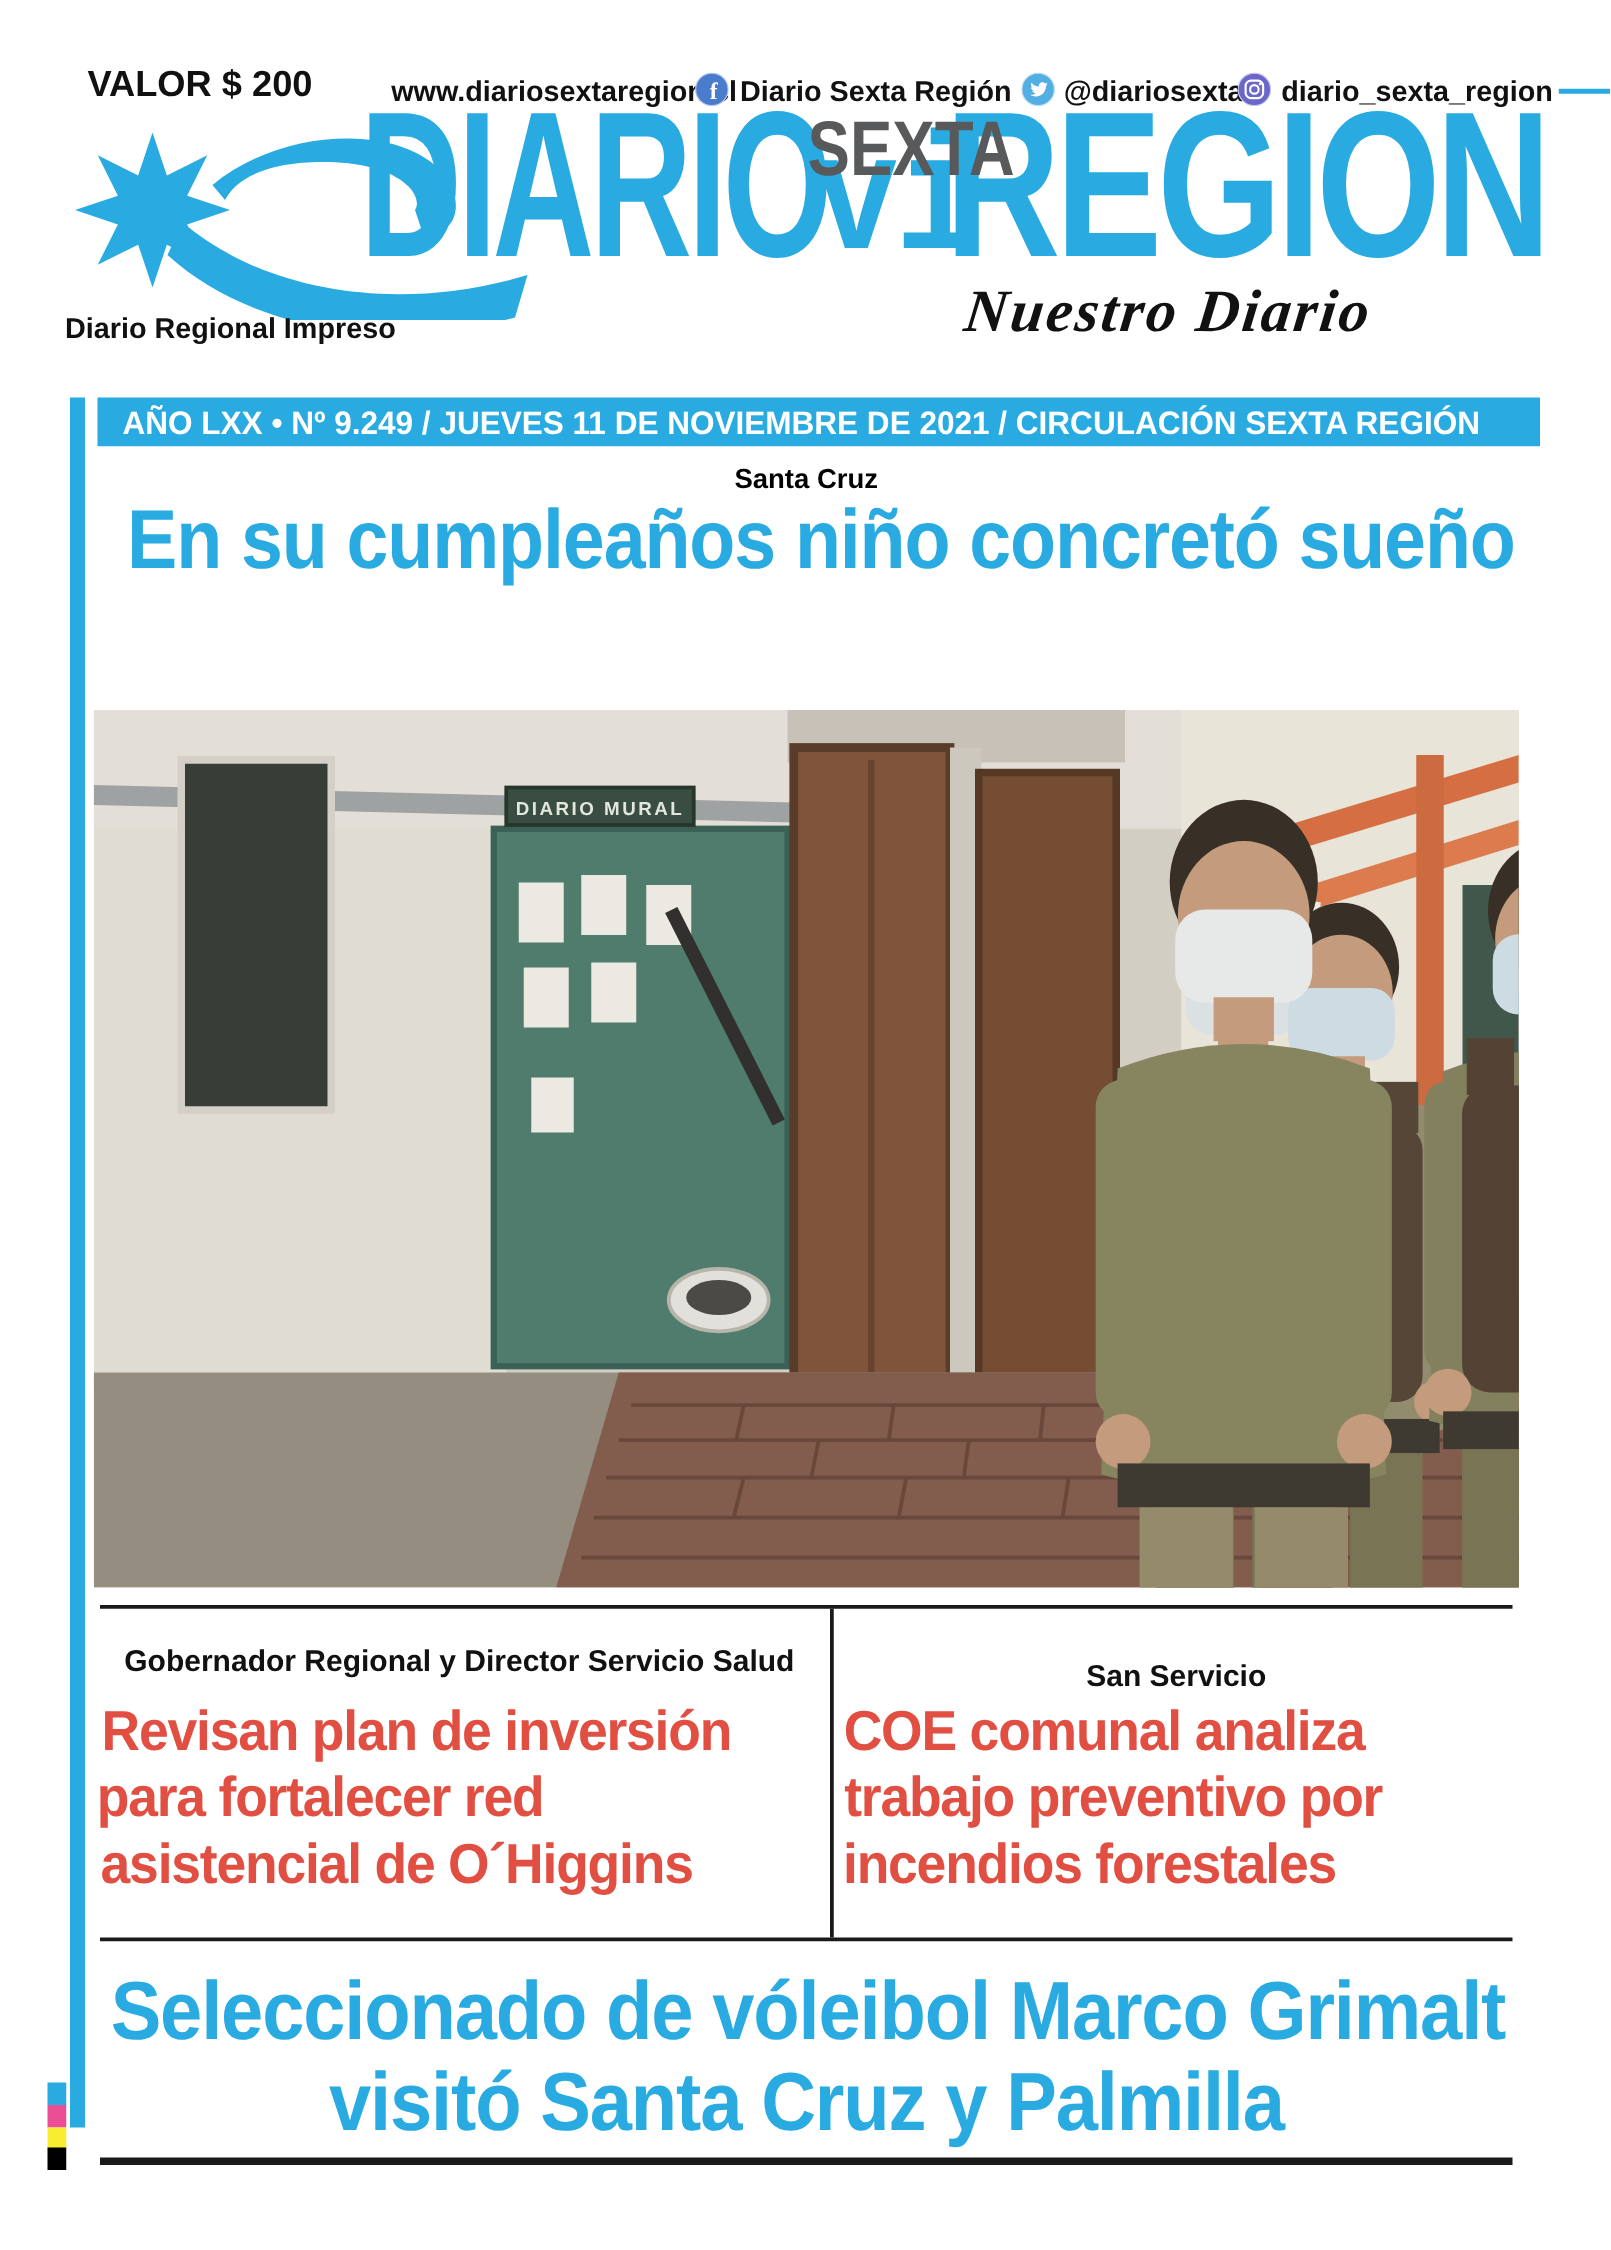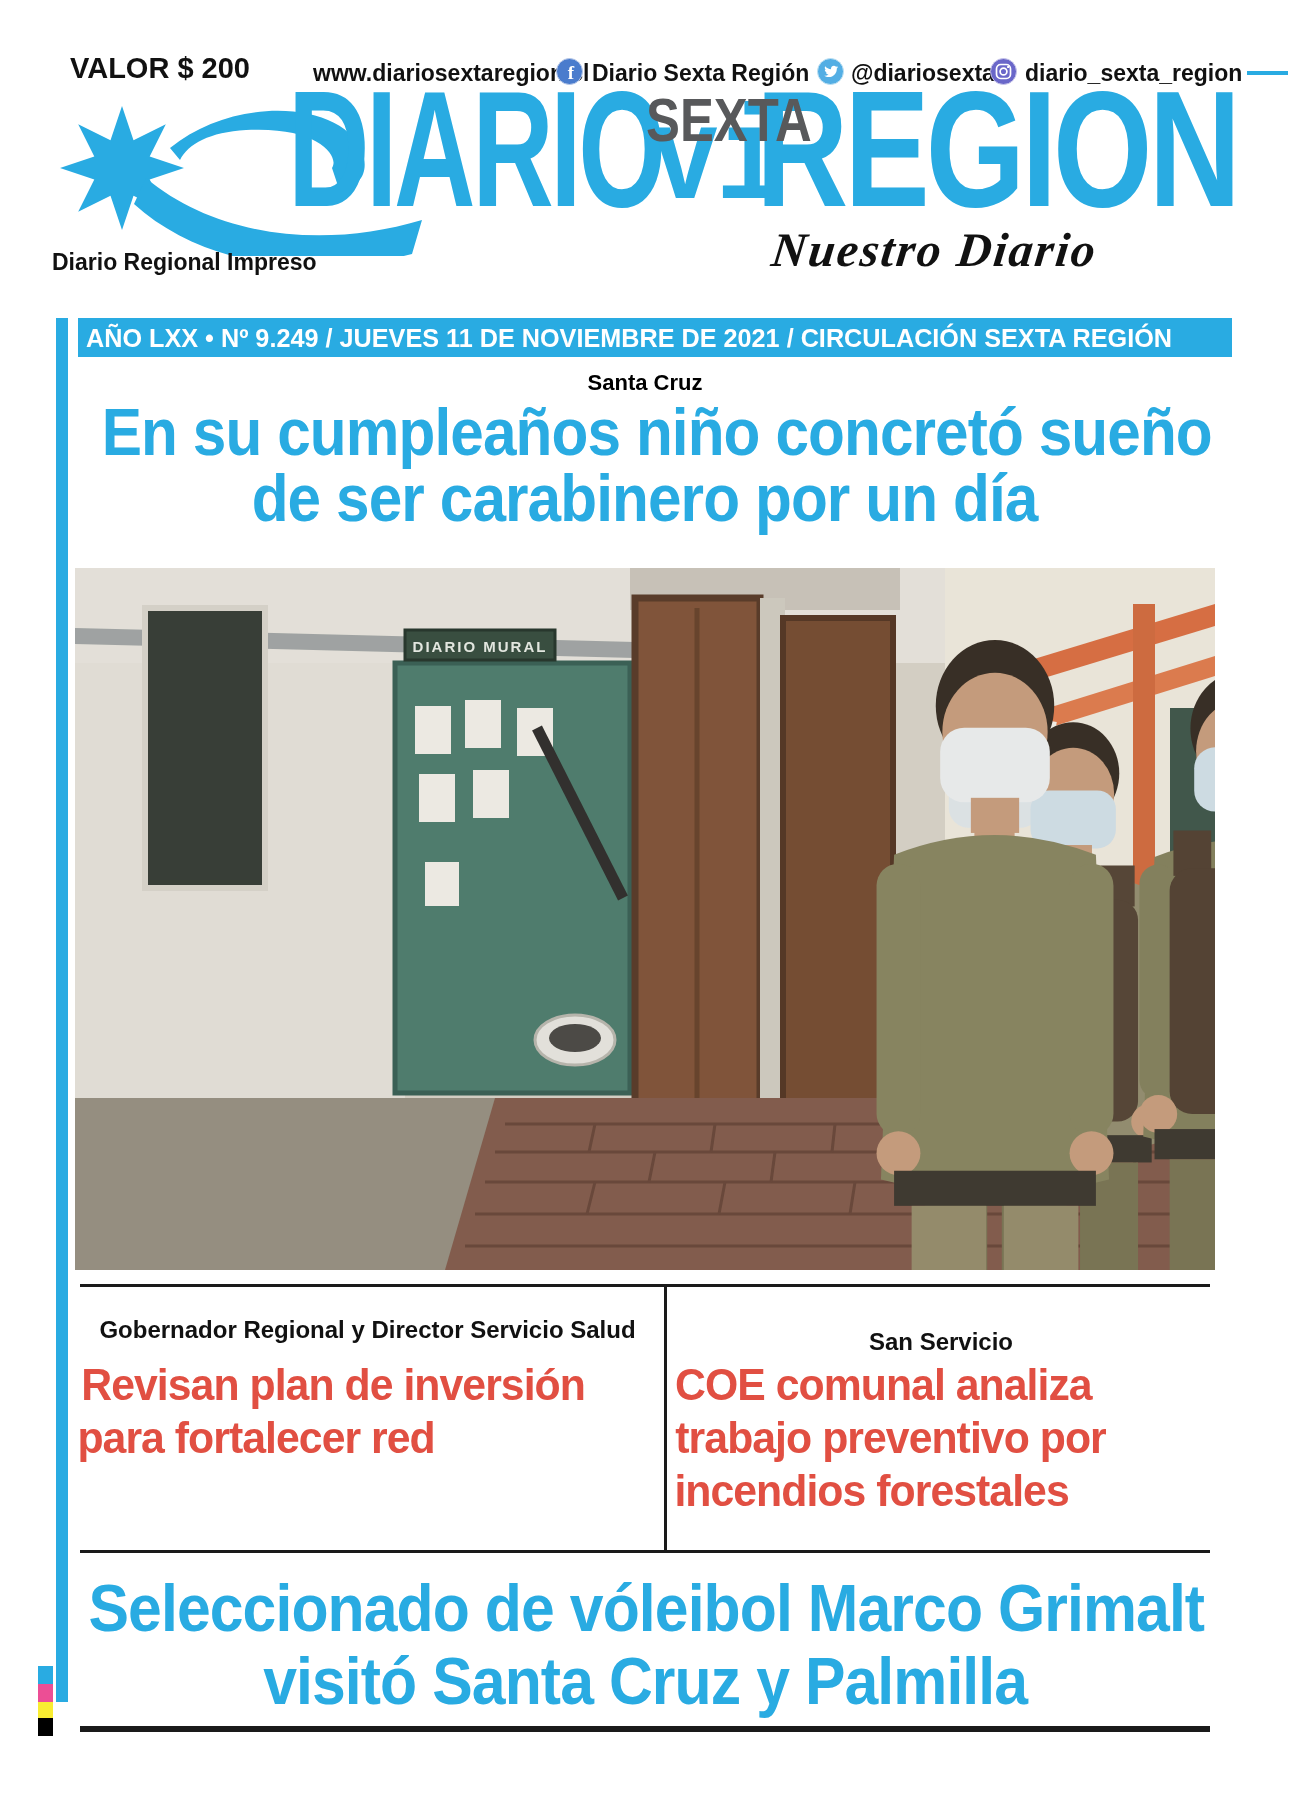--- a/index.html
+++ b/index.html
@@ -28,7 +28,7 @@
 
   
   .datebar{left:78px;top:318px;width:1154px;height:39px;background:#29ABE2;color:#fff;
-           font-weight:bold;font-size:26px;line-height:40px;padding-left:8px;box-sizing:border-box;}
+           font-weight:bold;font-size:26px;line-height:40px;padding-left:20px;box-sizing:border-box;}
   .edgebar{left:56px;top:318px;width:12px;height:1384px;background:#29ABE2;}
   .reg{left:38px;width:15px;height:18px;}
 

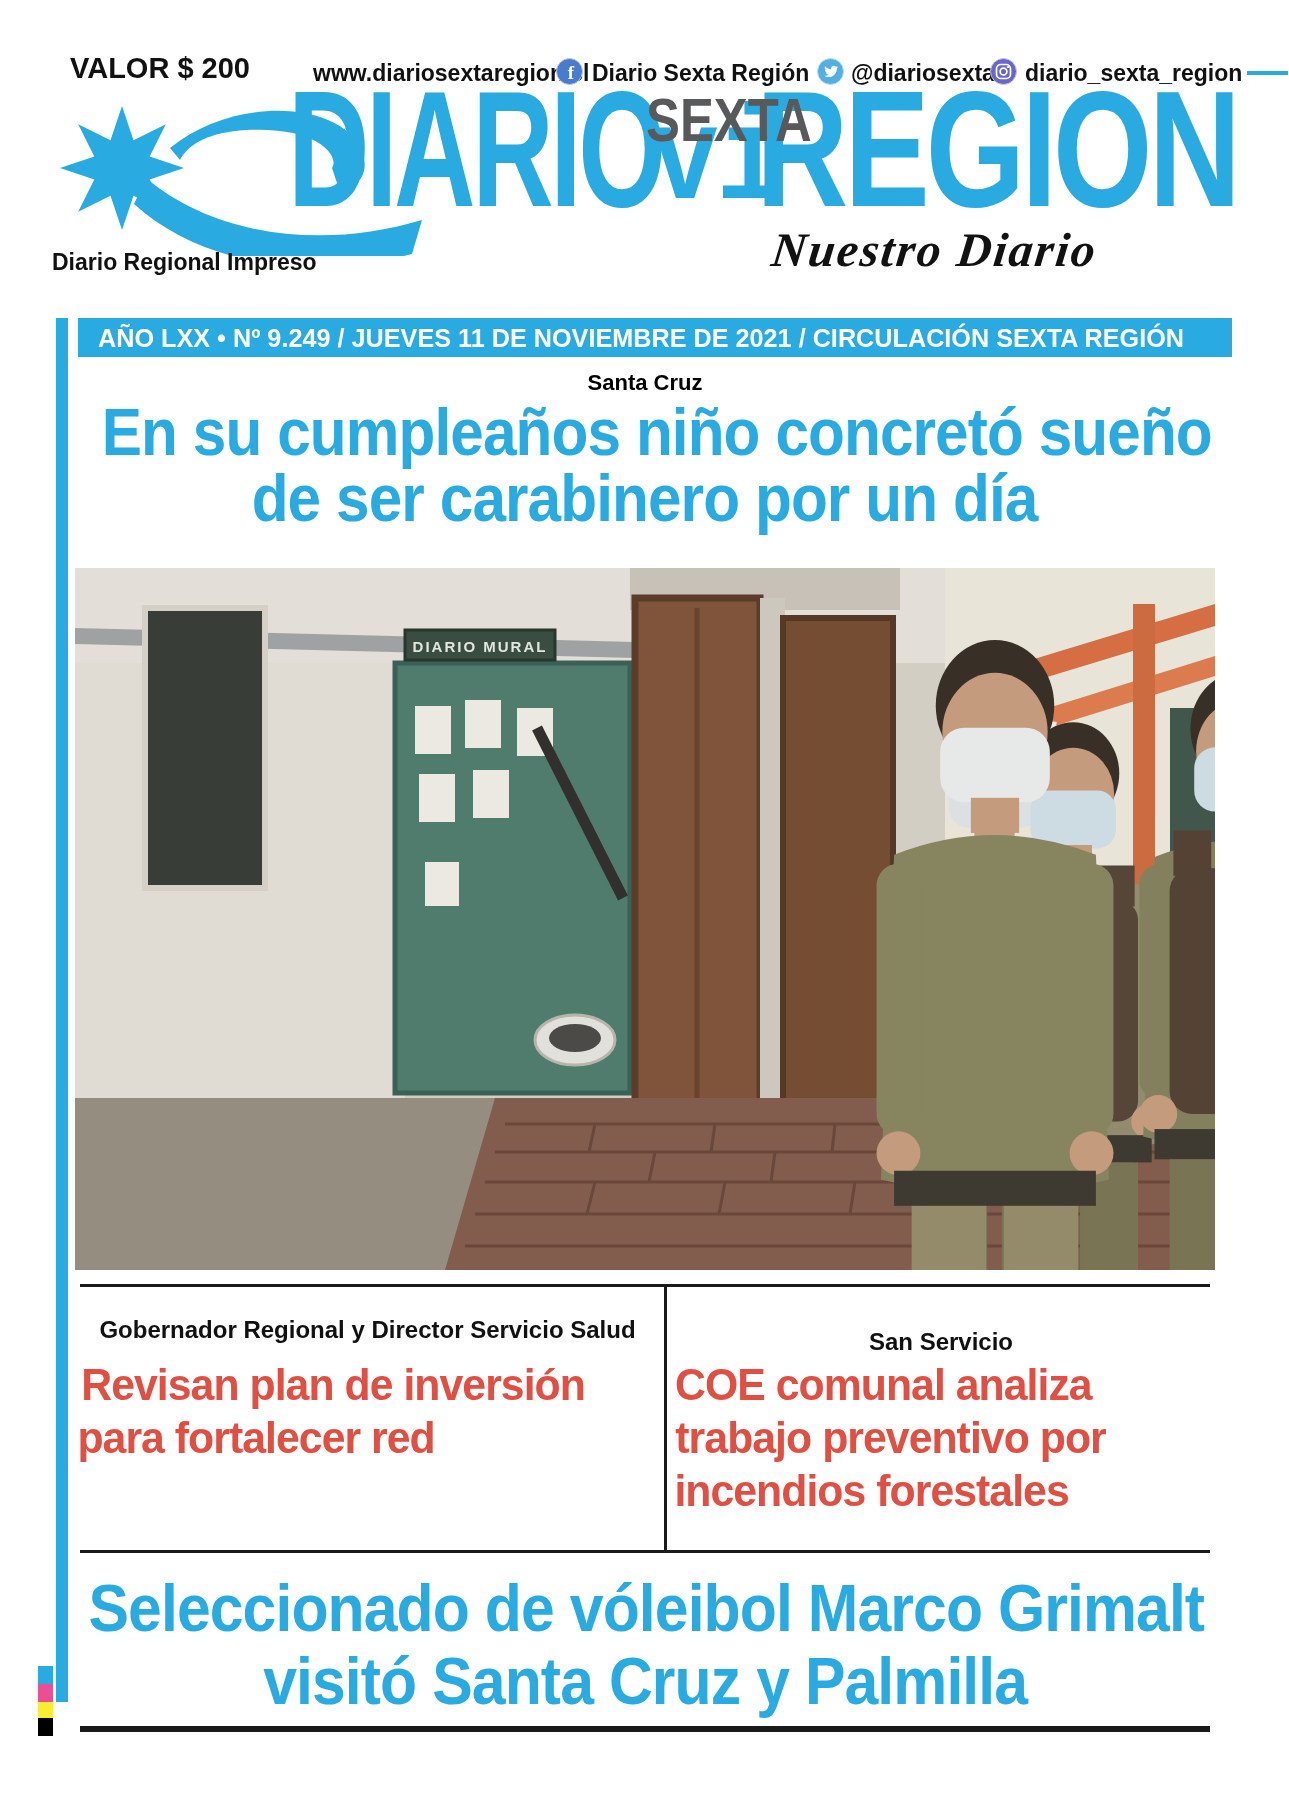--- a/index.html
+++ b/index.html
@@ -118,7 +118,6 @@
   <div class="abs kicker lead-kicker">Santa Cruz</div>
   <div class="abs lead-h">
     <div><span class="cond" style="--sx:.9">En su cumpleaños niño concretó sueño</span></div>
-    <div><span class="cond" style="--sx:.9">de ser carabinero por un día</span></div>
   </div>
 
   <div class="abs photo">

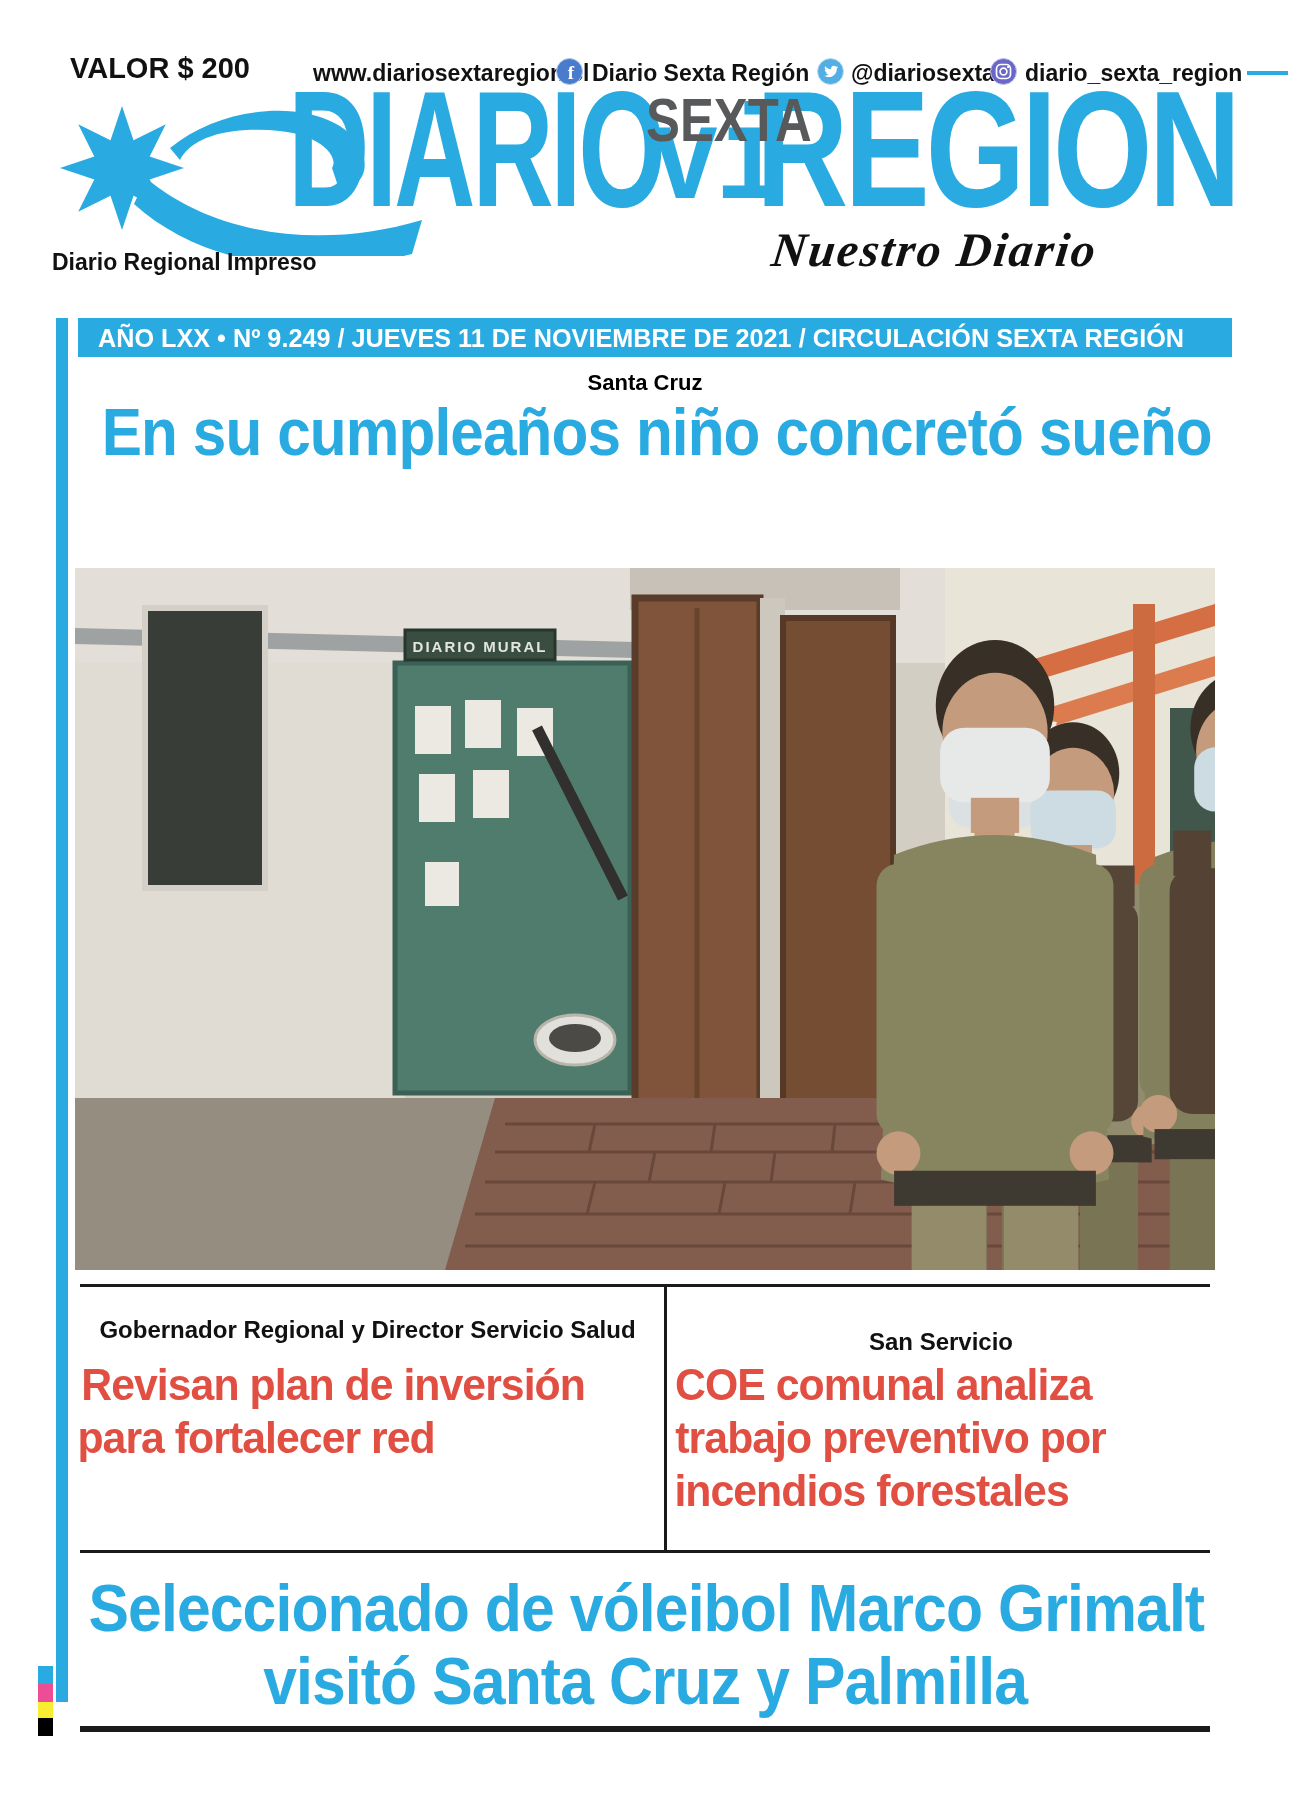--- a/index.html
+++ b/index.html
@@ -255,6 +255,7 @@
   <div class="abs red-h lcol-h">
     <div><span class="cond" style="--sx:.95">Revisan plan de inversión</span></div>
     <div><span class="cond" style="--sx:.95">para fortalecer red</span></div>
+    <div><span class="cond" style="--sx:.95">asistencial de O´Higgins</span></div>
   </div>
 
   <div class="abs col-kicker rcol-k">San Servicio</div>

